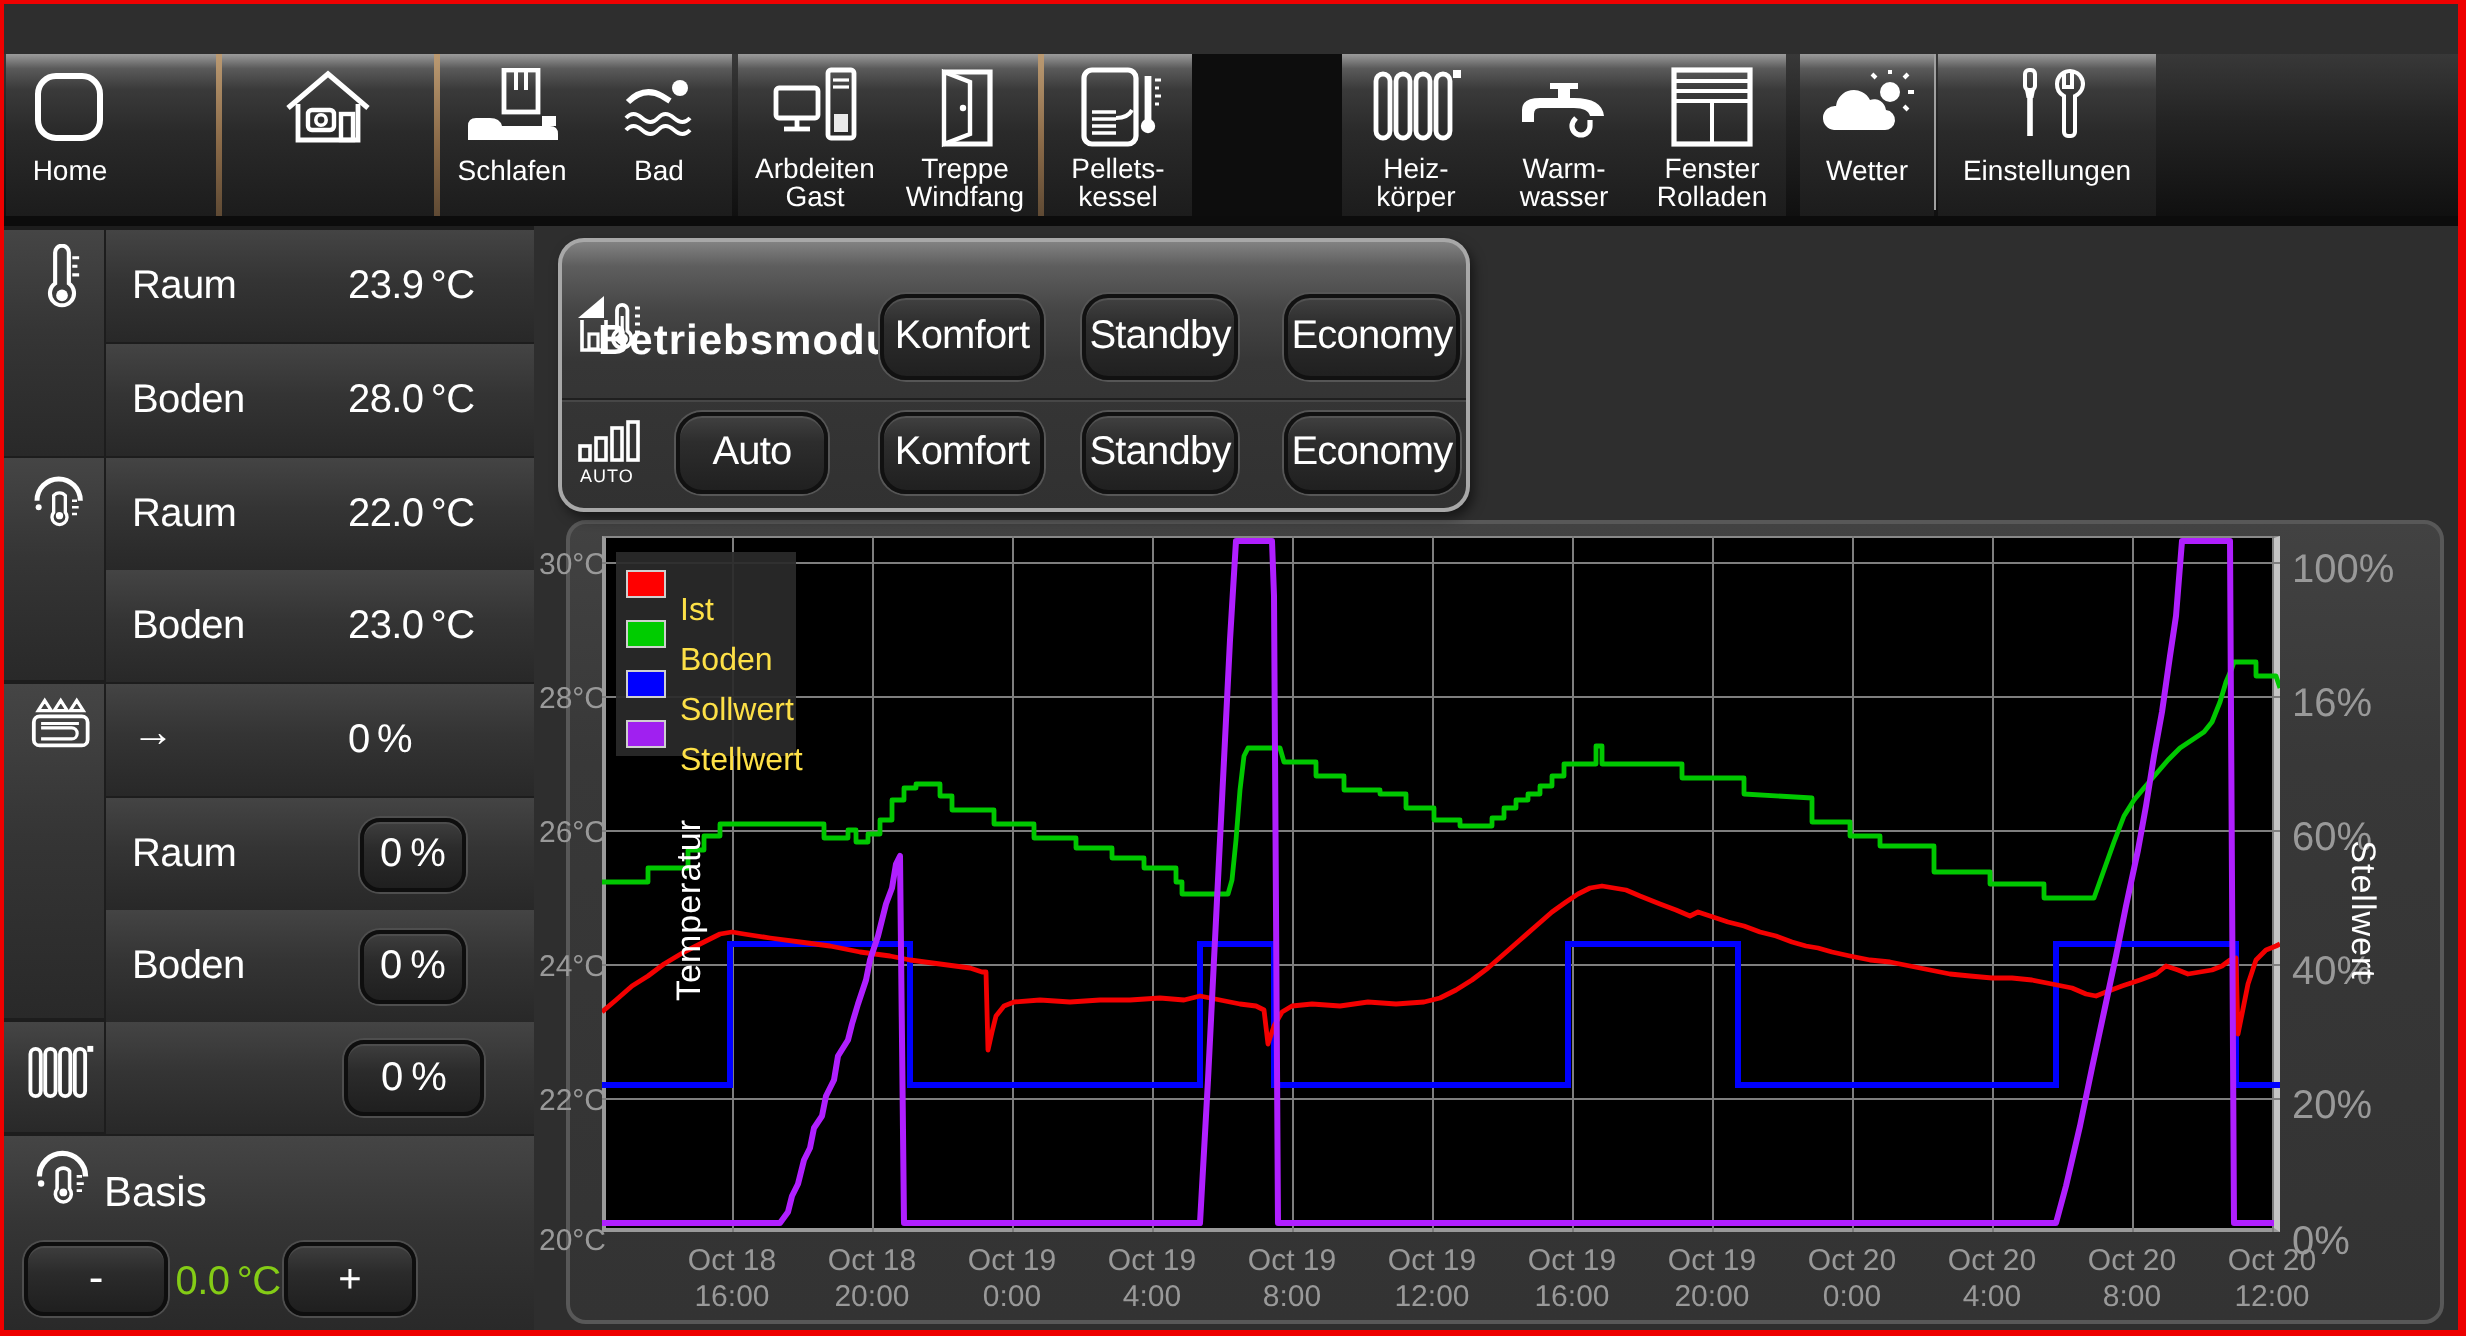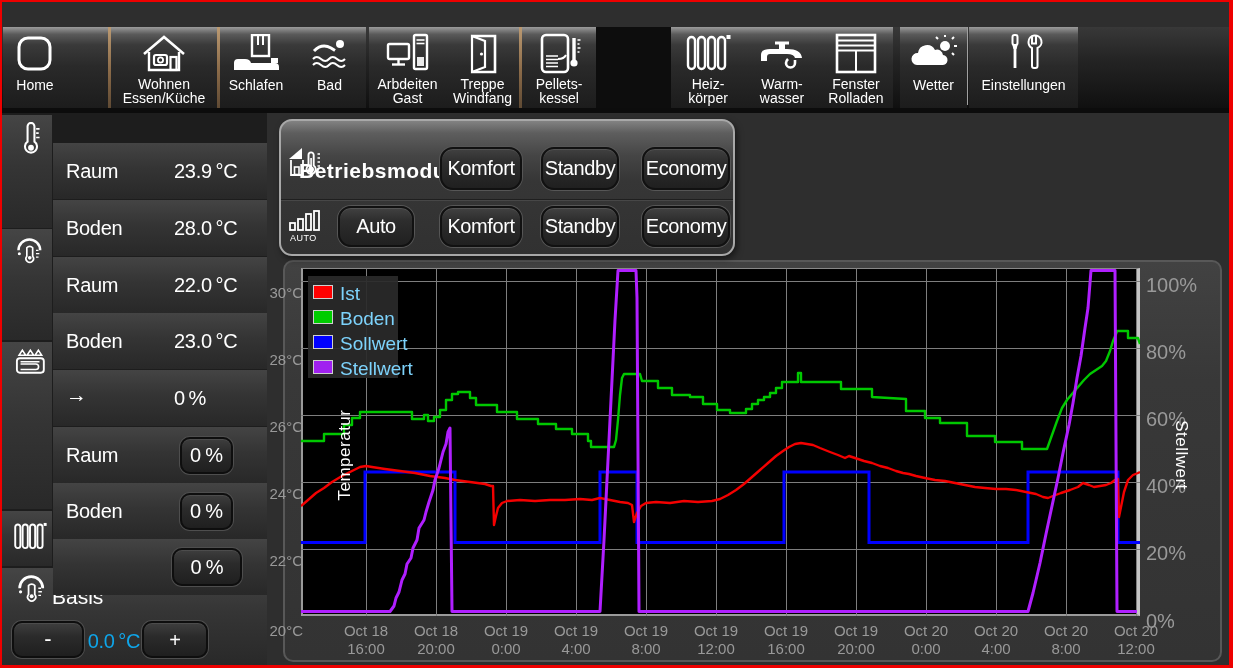--- a/index.html
+++ b/index.html
@@ -106,7 +106,6 @@
       <rect x="28.5" y="23" width="6" height="13" fill="none" stroke="#fff" stroke-width="2.2"></rect>
     </svg>
         </div>
-    <div class="lbl">Wohnen<br>Essen/Küche</div>
   </div>
   <div class="navitem" style="left:219px;width:74px;">
     <div class="ic">

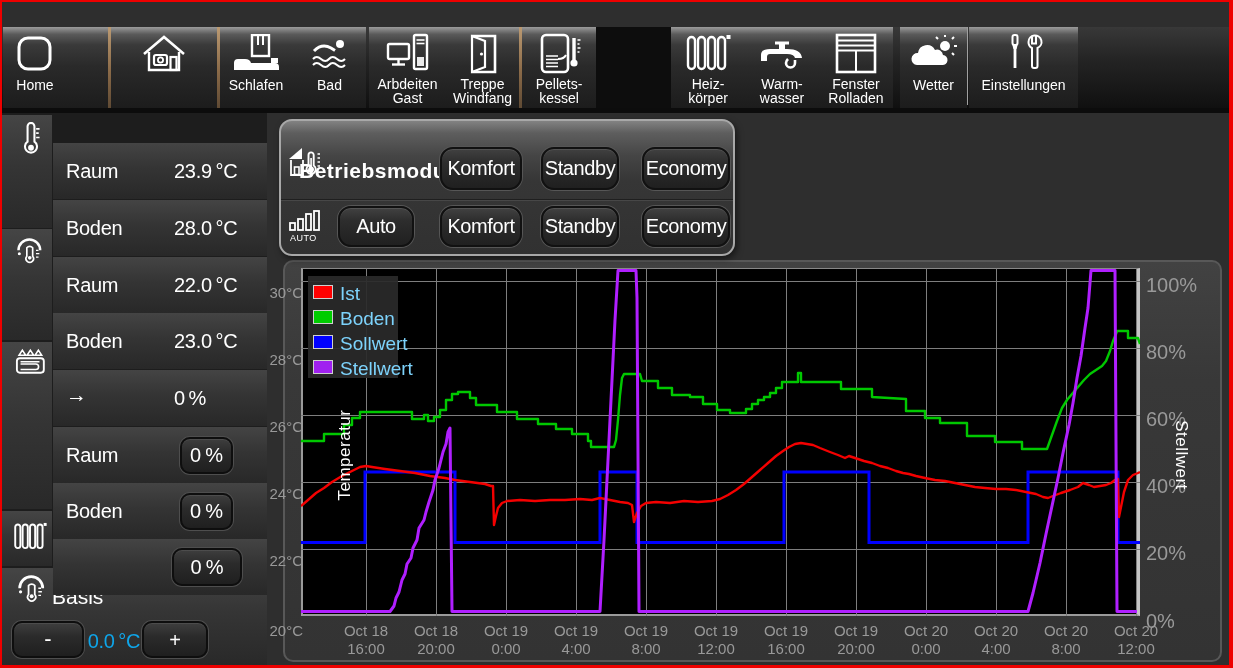--- a/index.html
+++ b/index.html
@@ -35,7 +35,7 @@
 #sidebar { position:absolute; left:2px; top:113px; width:265px; height:552px; background:#1d1d1d; }
 .scell { position:absolute; background:linear-gradient(180deg,#454545 0%,#353535 45%,#292929 100%); }
 .srow { position:absolute; left:51px; width:214px; height:56px;
-  background:linear-gradient(180deg,#444 0%,#343434 45%,#282828 100%); color:#fff;margin-top:28px; }
+  background:linear-gradient(180deg,#444 0%,#343434 45%,#282828 100%); color:#fff; }
 .srow .lab { position:absolute; left:13px; top:17px; font-size:20px; letter-spacing:-0.3px;}
 .srow .val { position:absolute; left:121px; top:17px; font-size:20px; letter-spacing:-0.3px;}
 .sbtn { position:absolute; border-radius:10px; border:2px solid #0e0e0e;

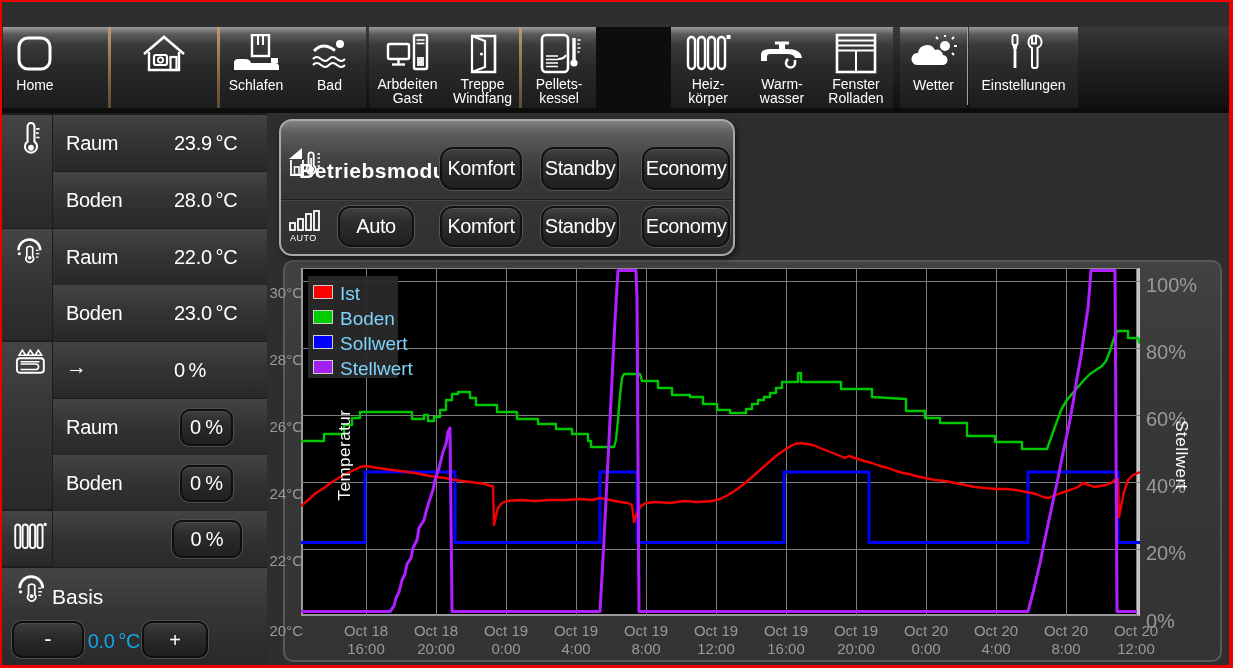--- a/index.html
+++ b/index.html
@@ -58,7 +58,7 @@
   border:2px solid #585858; border-radius:10px;
   background:linear-gradient(180deg,#424242 0%,#383838 30%,#333 100%); }
 
-.ylab { position:absolute; width:48px; text-align:right; font-size:15px; color:#999;margin-top:10px; }
+.ylab { position:absolute; width:48px; text-align:right; font-size:15px; color:#999; }
 .rlab { position:absolute; left:1146px; font-size:20px; color:#999; }
 .xlab { position:absolute; width:70px; text-align:center; font-size:15px; color:#999; line-height:18px;}
 .axtitle { position:absolute; color:#fff; font-size:17px; letter-spacing:0.5px; white-space:nowrap; z-index:8;}

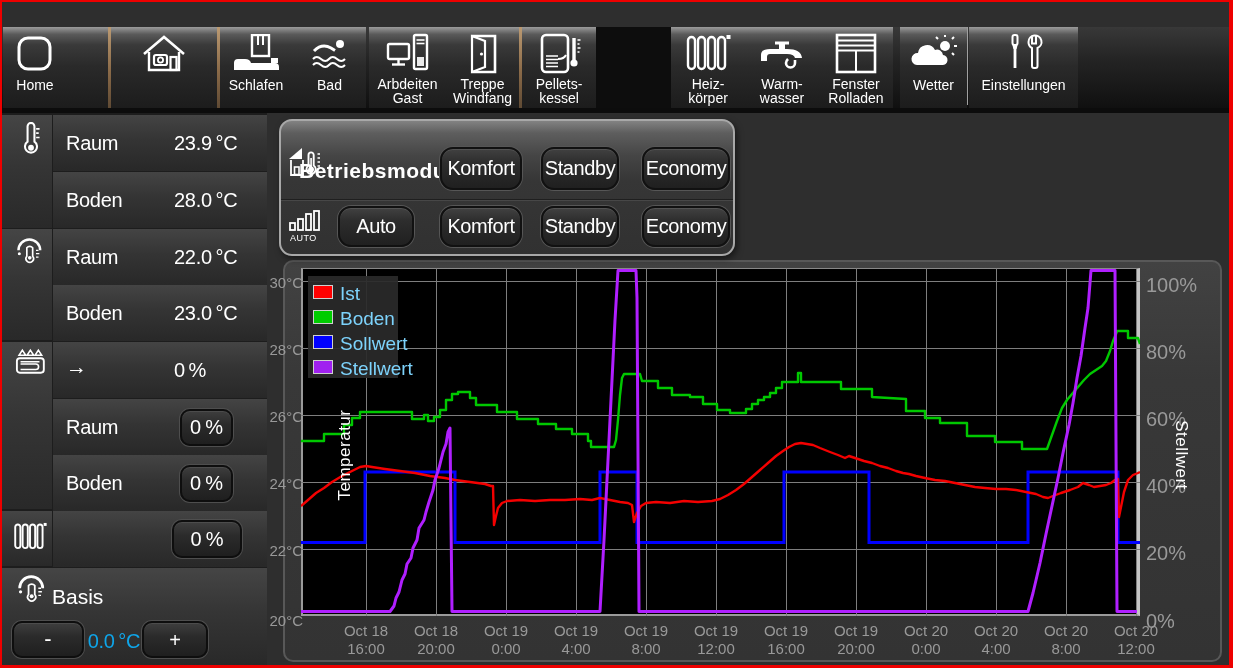--- a/index.html
+++ b/index.html
@@ -67,7 +67,7 @@
   background:rgba(42,42,42,0.93); z-index:6;}
 .litem { position:absolute; left:5px; height:25px; }
 .lsw { position:absolute; left:0; top:5px; width:20px; height:14px; border:1px solid #cfcfcf; }
-.ltx { position:absolute; left:27px; top:3px; font-size:19px; color:#7dd3fc; }
+.ltx { position:absolute; left:27px; top:17px; font-size:16px; color:#fde047; }
 </style>
 </head>
 <body>

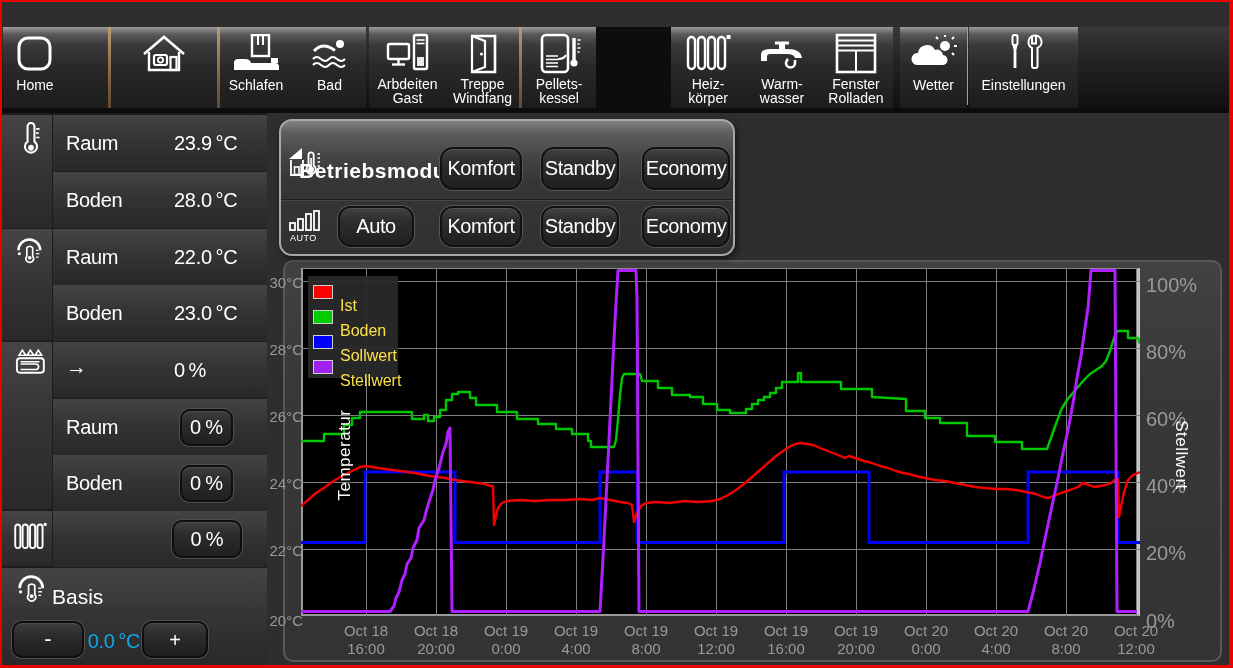--- a/index.html
+++ b/index.html
@@ -387,7 +387,7 @@
 <div class="ylab" style="left:255px;top:542px;">22°C</div>
 <div class="ylab" style="left:255px;top:612px;">20°C</div>
 <div class="rlab" style="top:274px;">100%</div>
-<div class="rlab" style="top:341px;">80%</div>
+<div class="rlab" style="top:341px;">16%</div>
 <div class="rlab" style="top:408px;">60%</div>
 <div class="rlab" style="top:475px;">40%</div>
 <div class="rlab" style="top:542px;">20%</div>

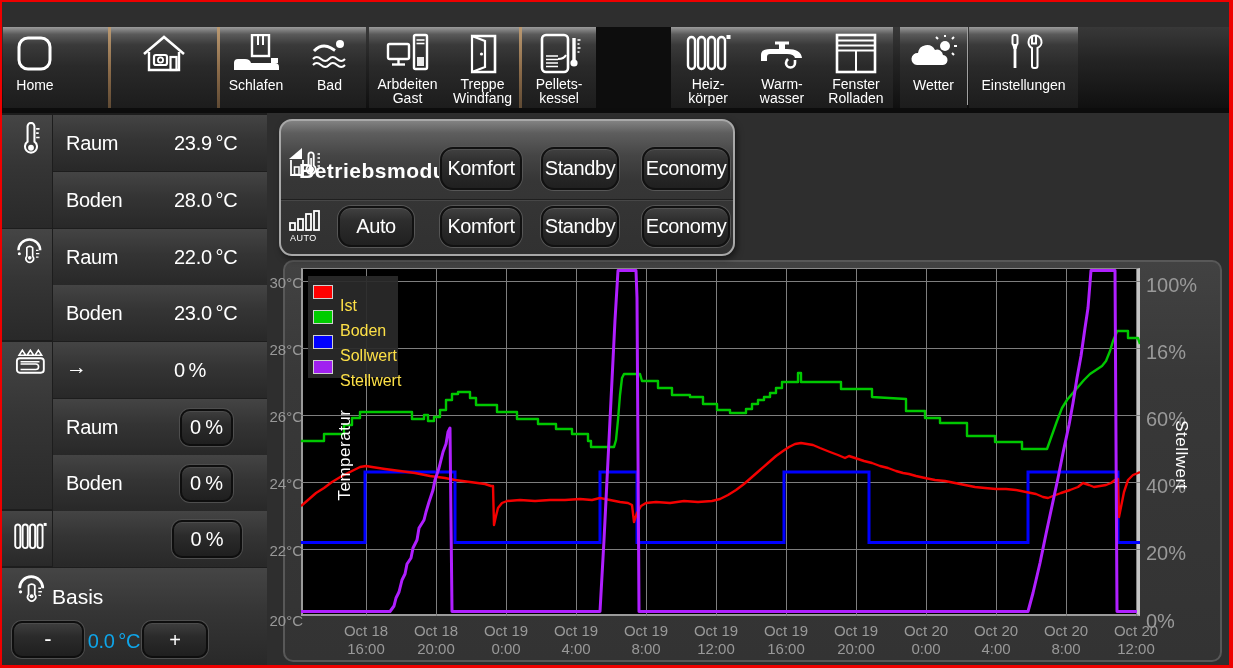--- a/index.html
+++ b/index.html
@@ -296,7 +296,7 @@
       </div>
 
   <div class="sbtn" style="left:10px;top:508px;width:72px;height:37px;font-size:22px;line-height:31px;">-</div>
-  <div class="abs" style="left:84px;top:517px;width:56px;text-align:center;color:#0ea5e9;font-size:20px;letter-spacing:-0.3px;white-space:nowrap;">0.0 °C</div>
+  <div class="abs" style="left:84px;top:517px;width:56px;text-align:center;color:#84cc16;font-size:20px;letter-spacing:-0.3px;white-space:nowrap;">0.0 °C</div>
   <div class="sbtn" style="left:140px;top:508px;width:66px;height:37px;font-size:20px;line-height:34px;">+</div>
 </div>
 

